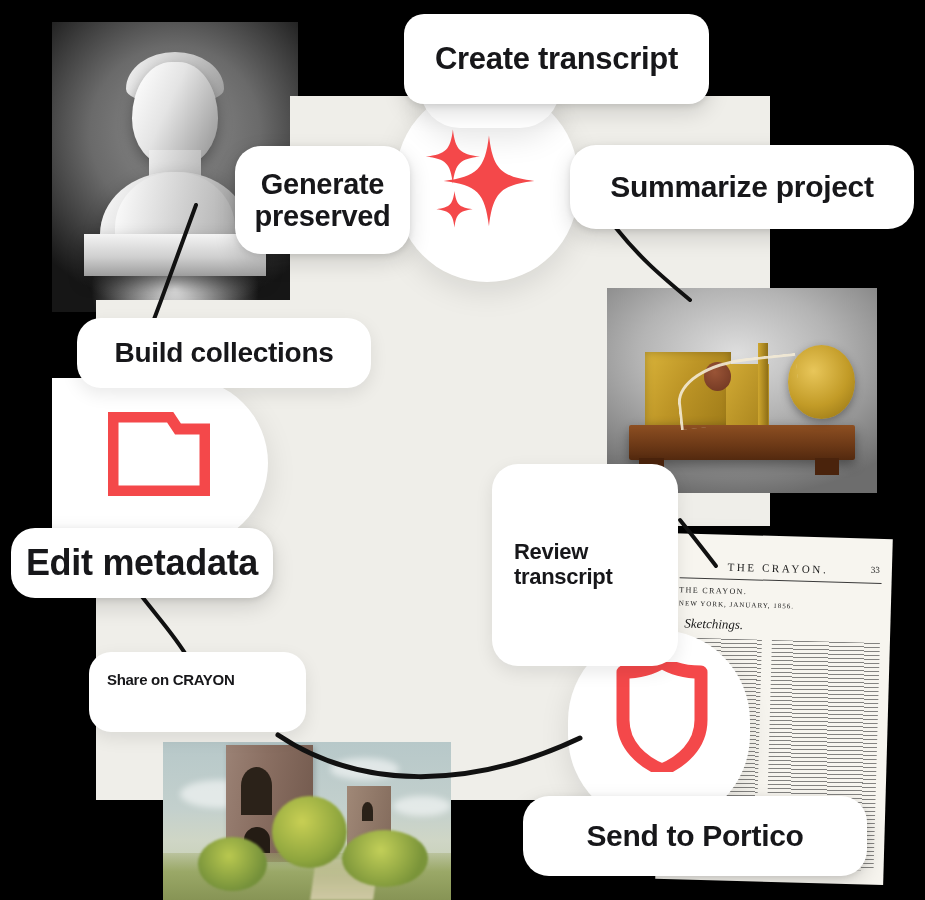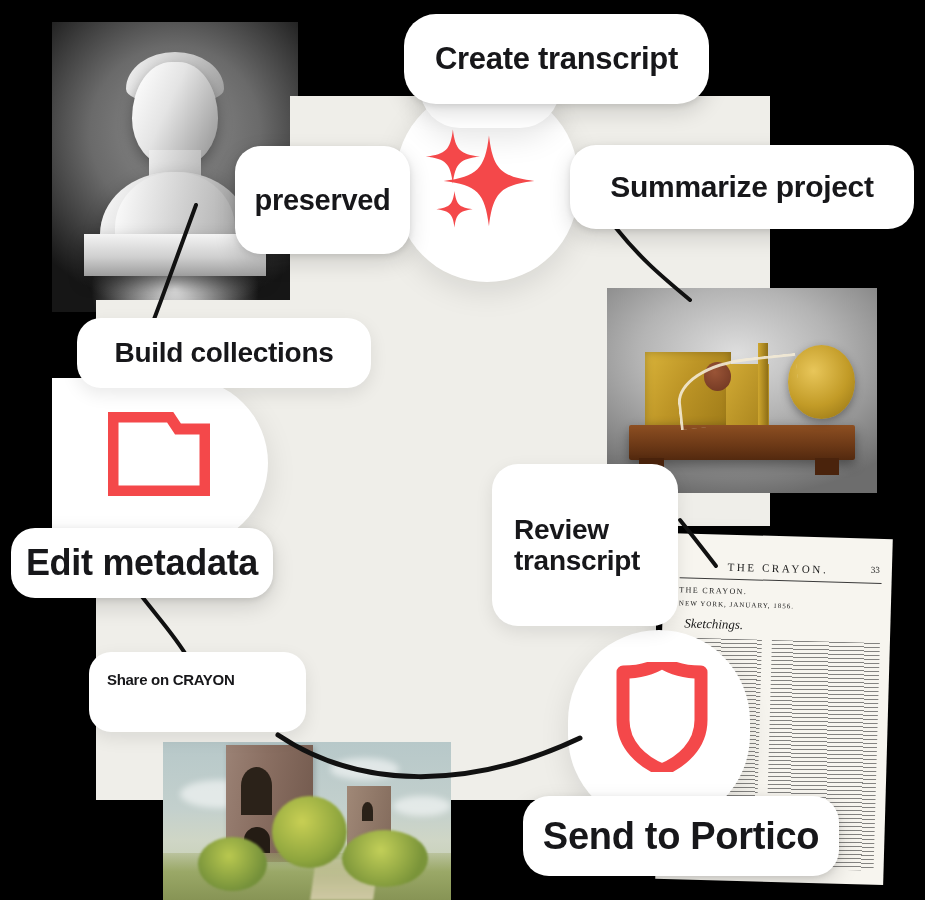--- a/index.html
+++ b/index.html
@@ -424,7 +424,7 @@
     </svg>
   </div>
 
-  <div class="pill" style="left:404px; top:14px; width:305px; height:90px; border-radius:32px; font-size:31px;">
+  <div class="pill" style="left:404px; top:14px; width:305px; height:90px; border-radius:20px; font-size:31px;">
     <span>Create transcript</span>
   </div>
 

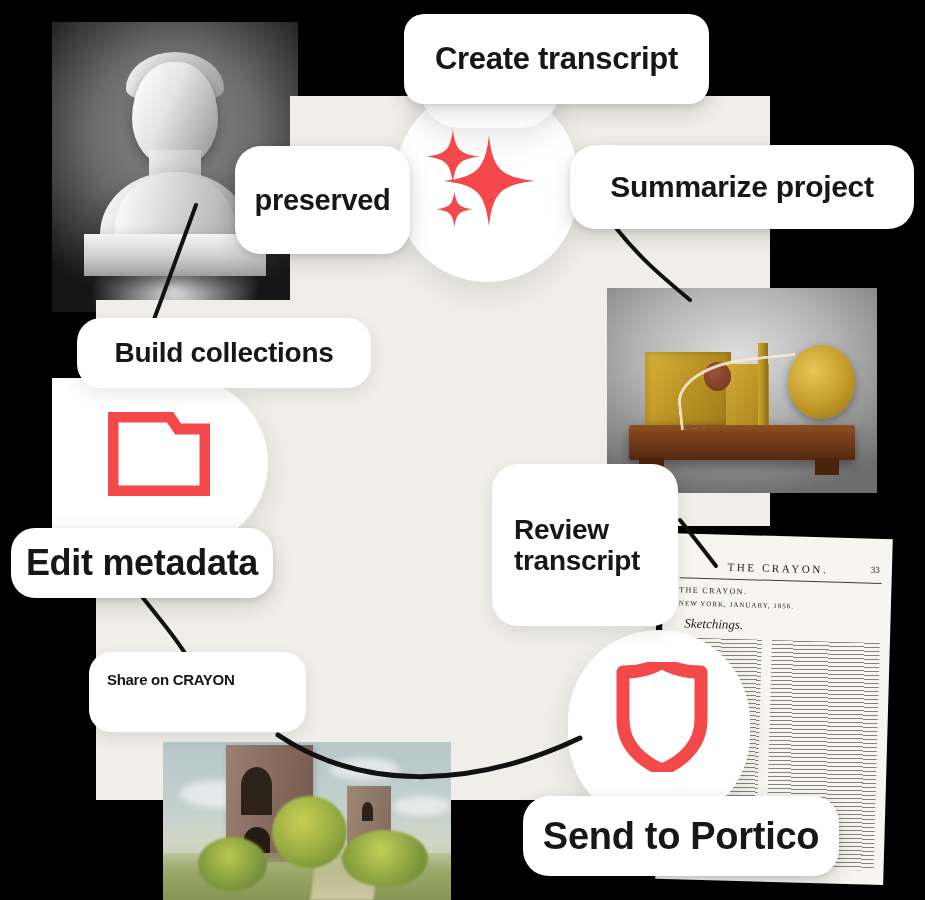--- a/index.html
+++ b/index.html
@@ -429,6 +429,7 @@
   </div>
 
   <div class="pill" style="left:235px; top:146px; width:175px; height:108px; border-radius:26px; font-size:29px; flex-direction:column;">
+    <span>Generate</span>
     <span>preserved</span>
   </div>
 

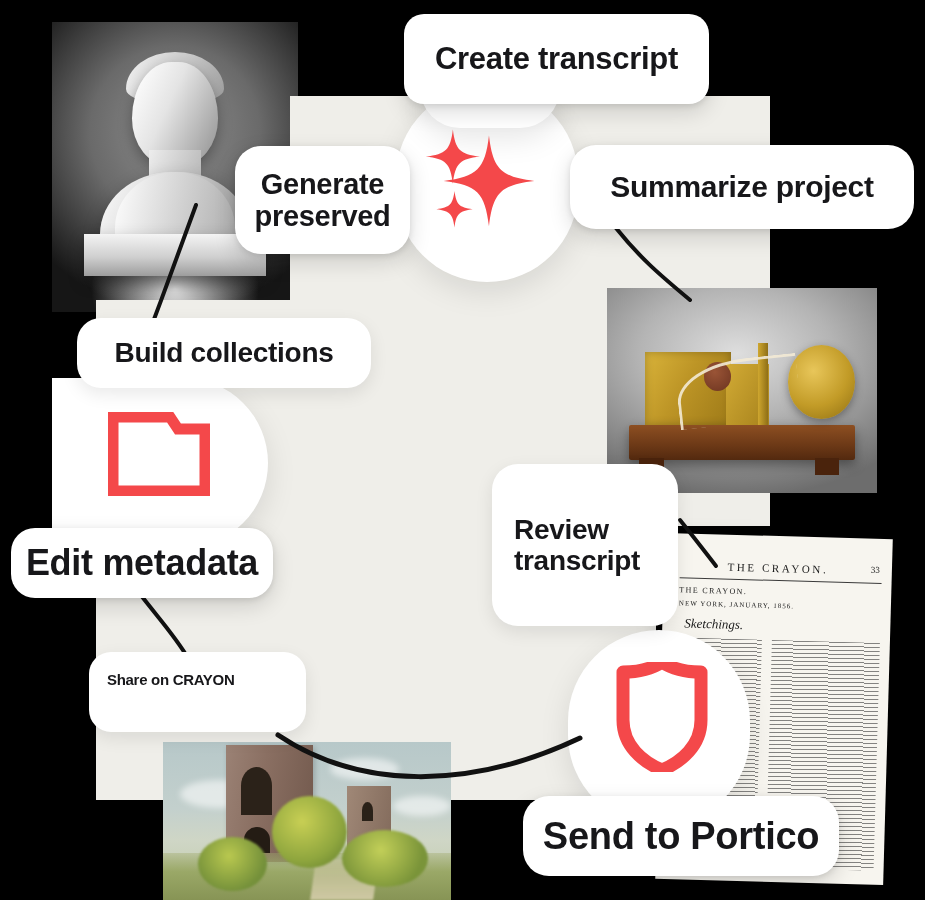--- a/index.html
+++ b/index.html
@@ -449,7 +449,7 @@
     <span>Share on CRAYON</span>
   </div>
 
-  <div class="pill soft" style="left:492px; top:464px; width:186px; height:162px; border-radius:26px; font-size:28px; flex-direction:column; align-items:flex-start; padding-left:22px; box-sizing:border-box; text-align:center;">
+  <div class="pill soft" style="left:492px; top:464px; width:186px; height:202px; border-radius:26px; font-size:22px; flex-direction:column; align-items:flex-start; padding-left:22px; box-sizing:border-box; text-align:center;">
     <span>Review</span>
     <span>transcript</span>
   </div>

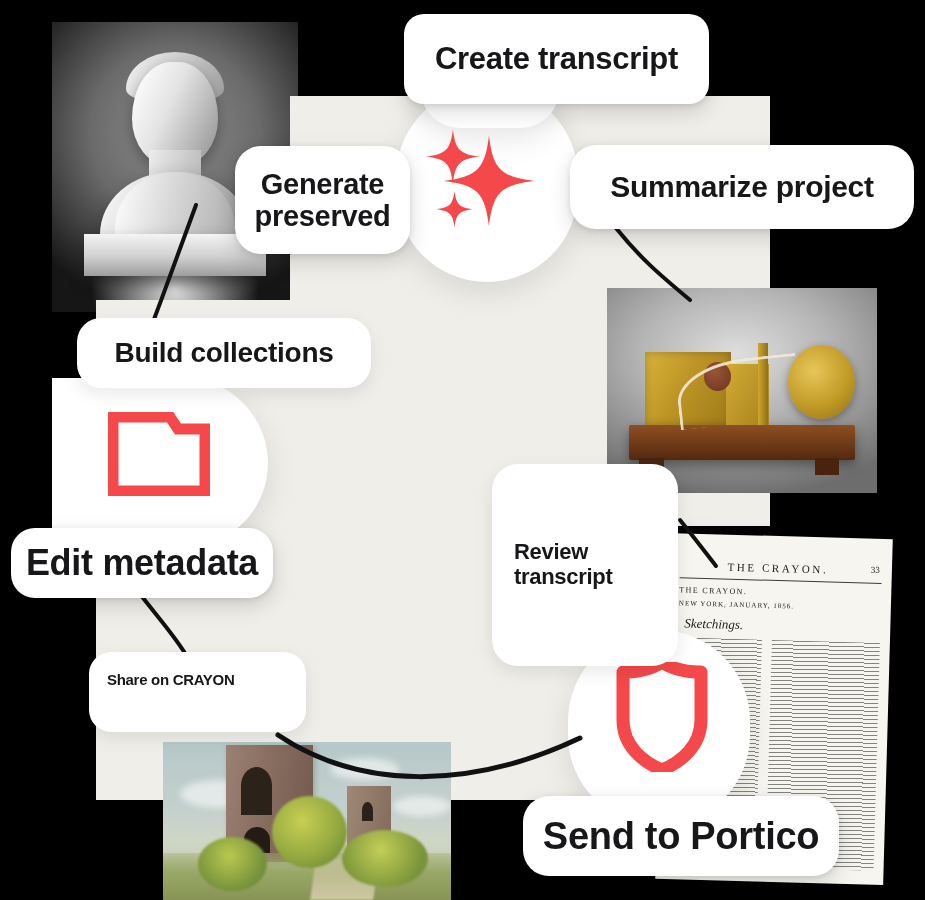--- a/index.html
+++ b/index.html
@@ -454,7 +454,7 @@
     <span>transcript</span>
   </div>
 
-  <div class="pill" style="left:523px; top:796px; width:316px; height:80px; border-radius:26px; font-size:38px;">
+  <div class="pill" style="left:523px; top:796px; width:344px; height:80px; border-radius:26px; font-size:30px;">
     <span>Send to Portico</span>
   </div>
 

